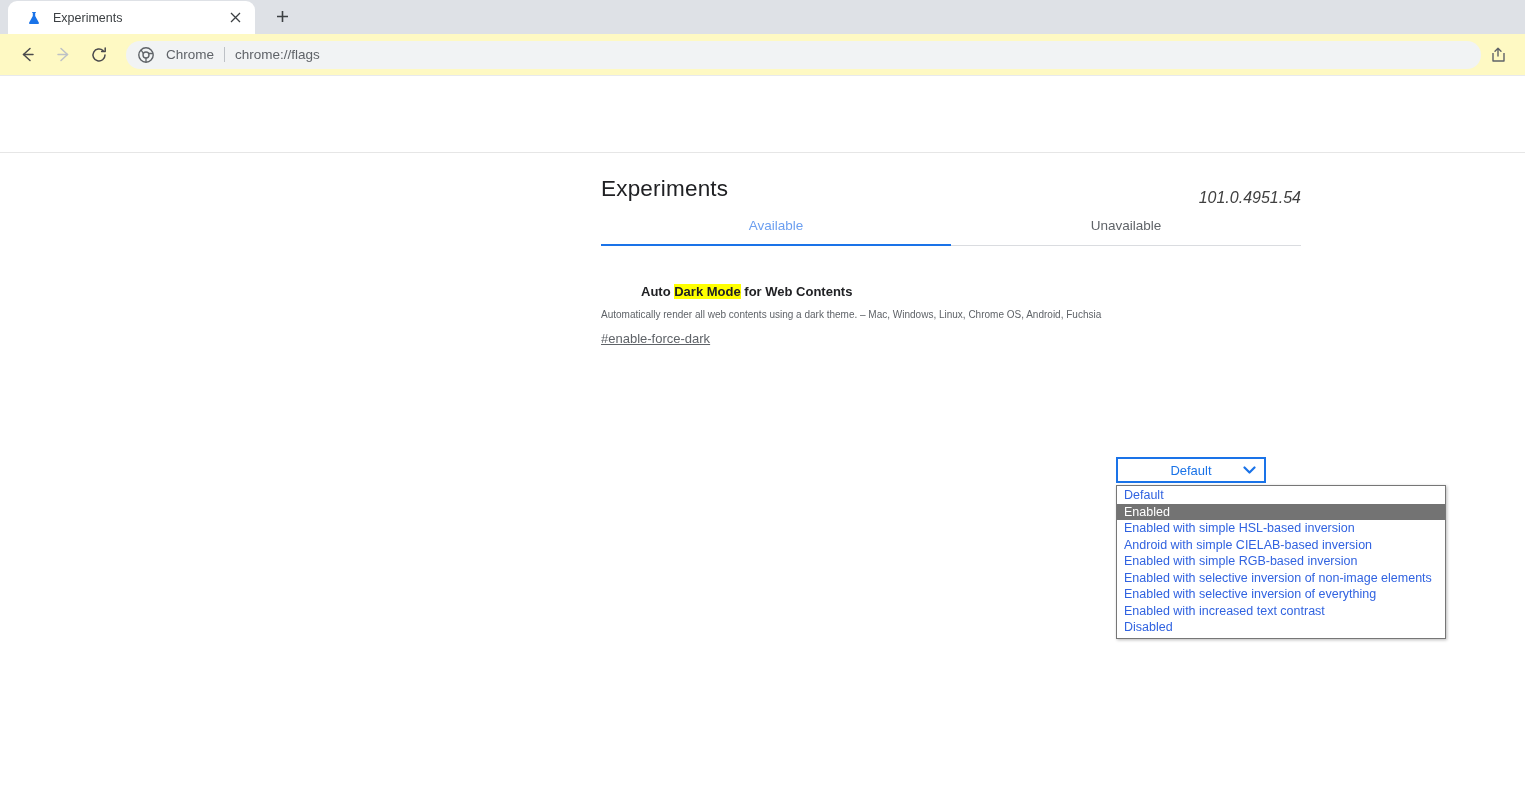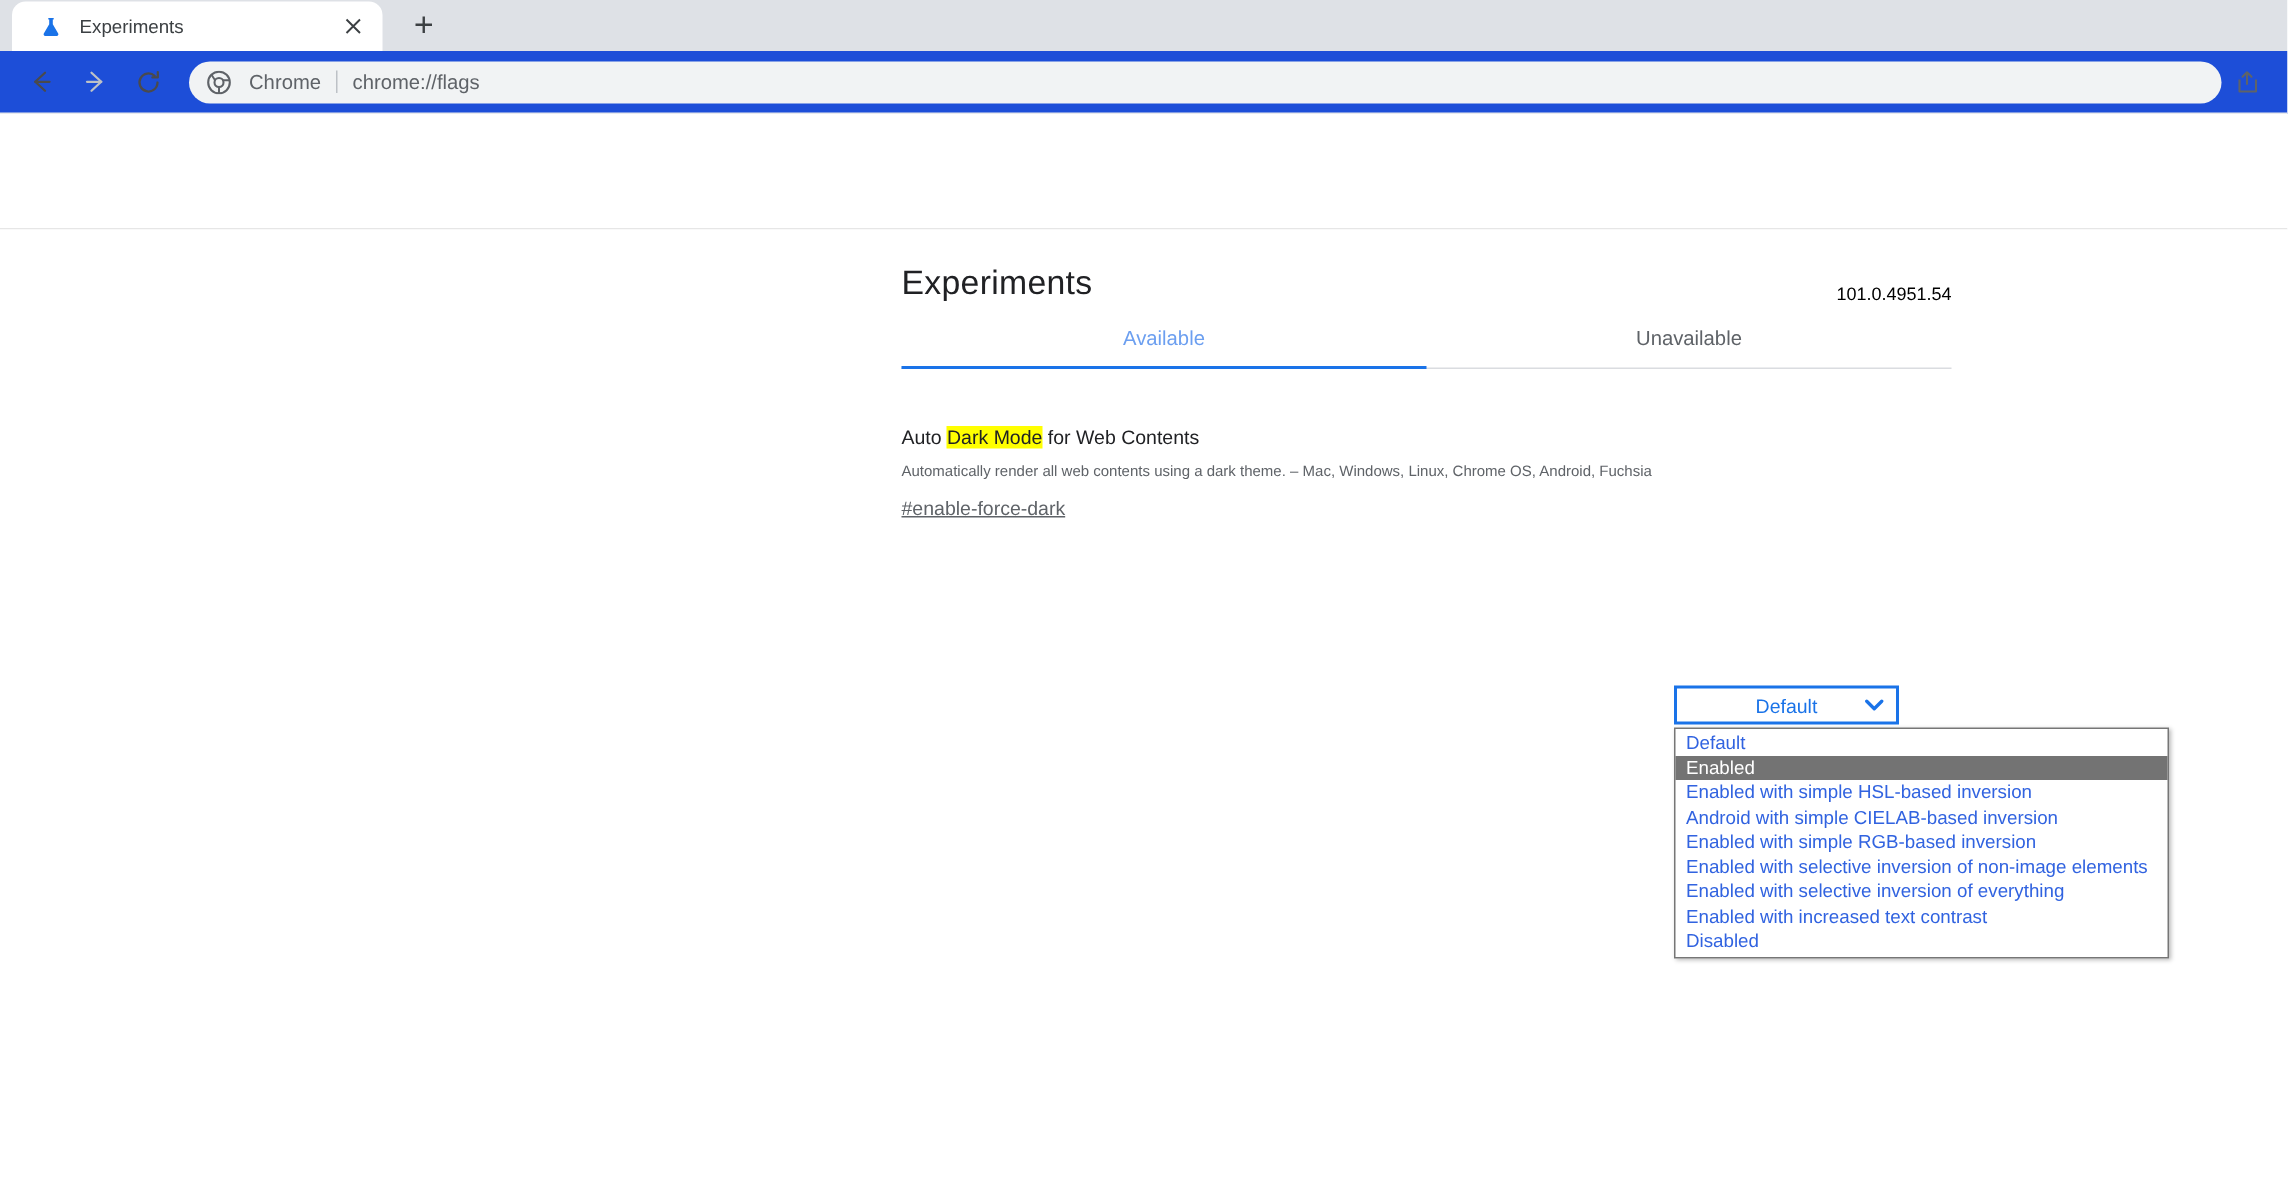--- a/index.html
+++ b/index.html
@@ -66,7 +66,7 @@
   
   .toolbar {
     height: 42px;
-    background: #1d4ed8;
+    background: #fef9c3;
     display: flex;
     align-items: center;
     padding: 0 10px 0 8px;

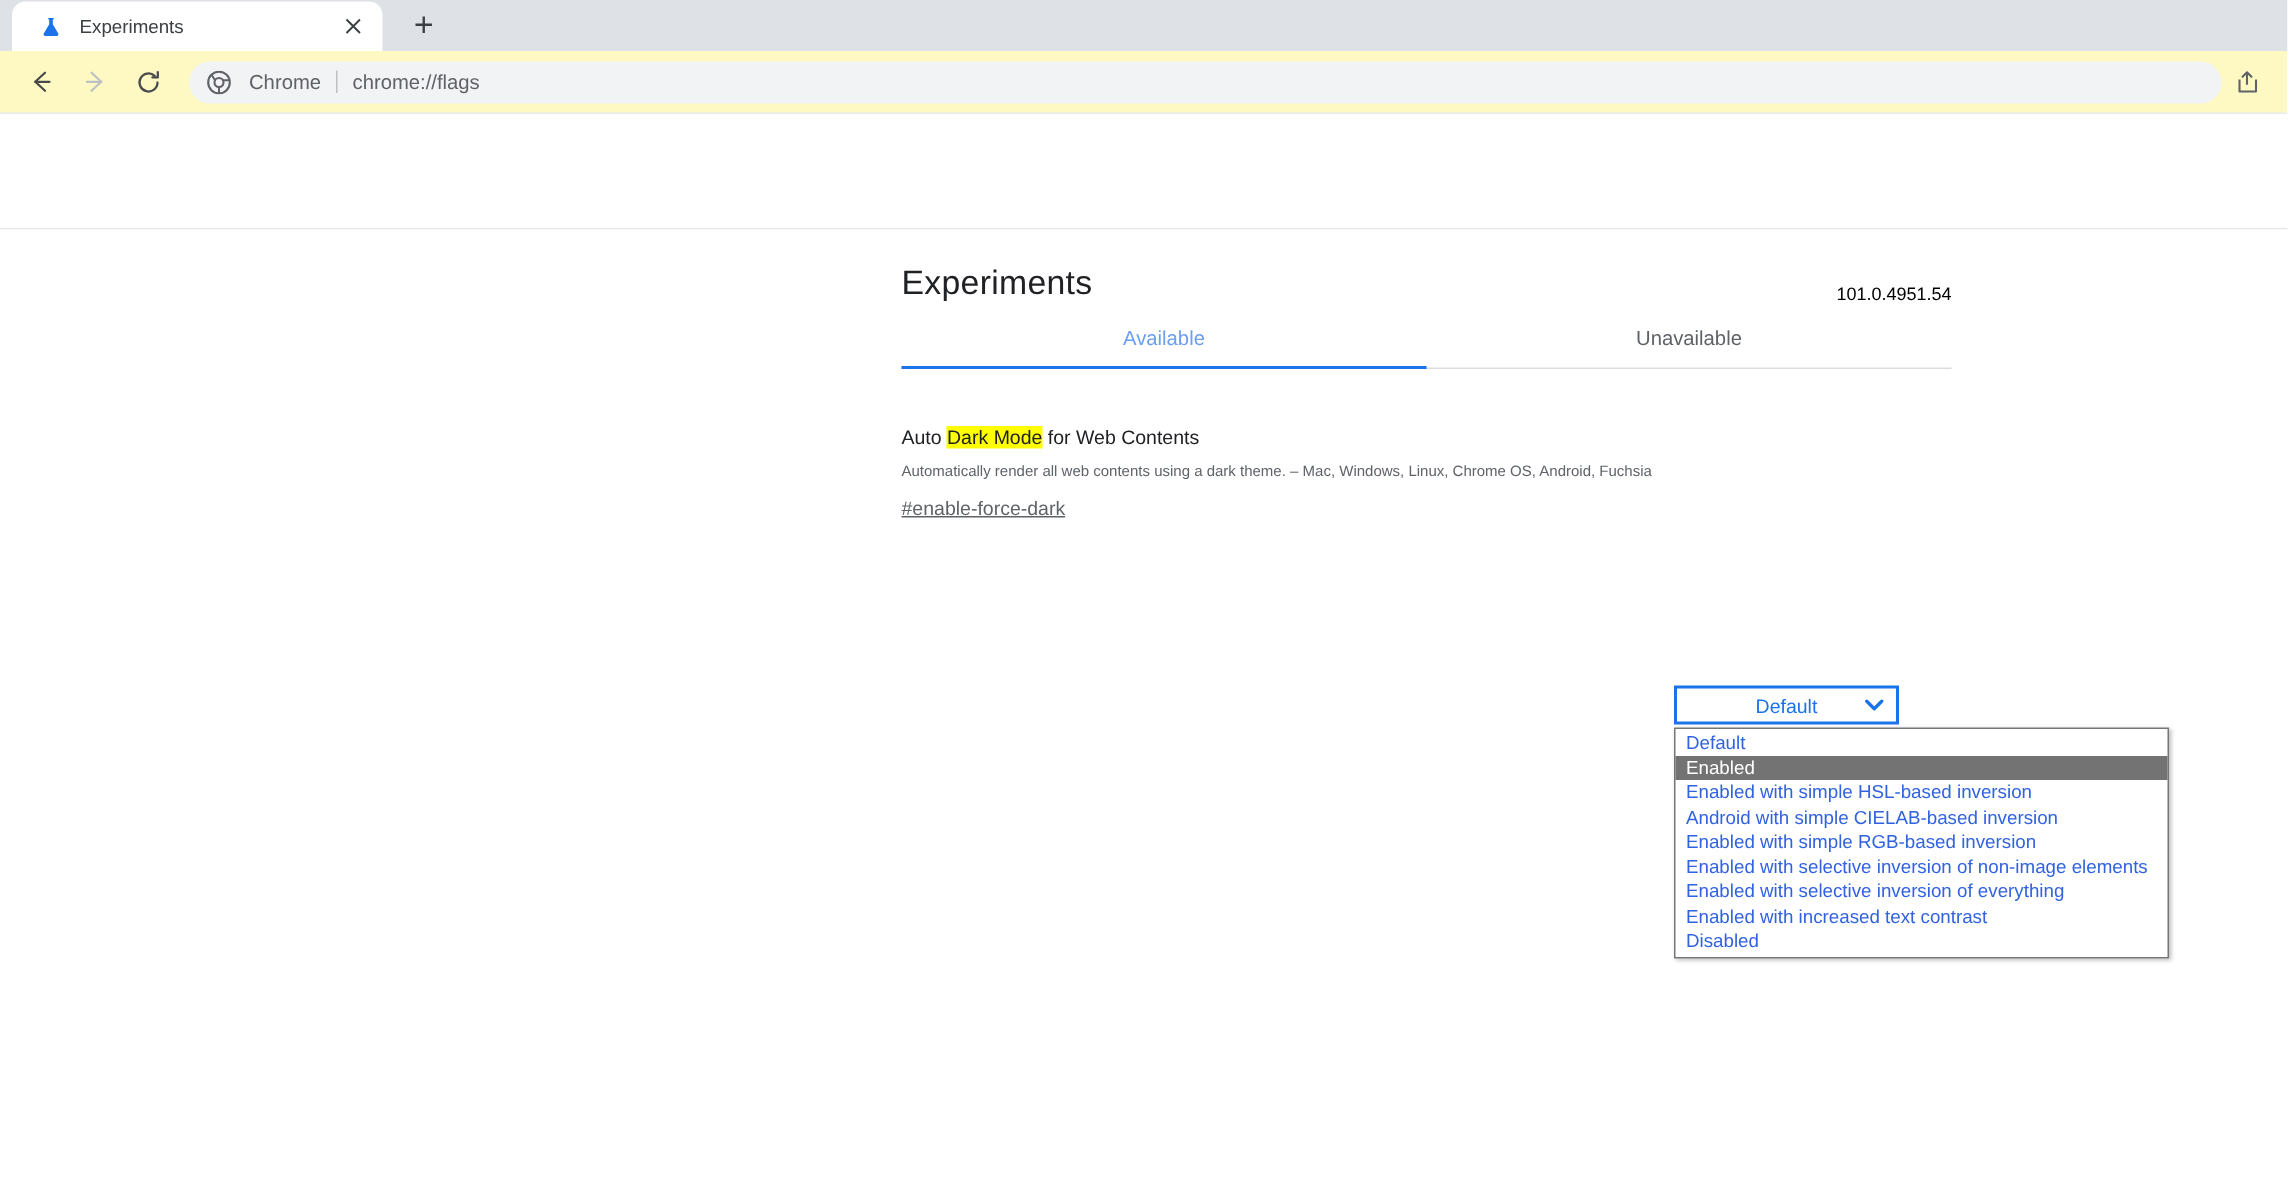--- a/index.html
+++ b/index.html
@@ -191,8 +191,9 @@
     position: absolute;
     right: 0;
     top: 36px;
-    font-size: 12px;
-    color: #000000;
+    font-size: 16px;
+    color: #404040;
+    font-style: italic;
   }
 
   .tabs {

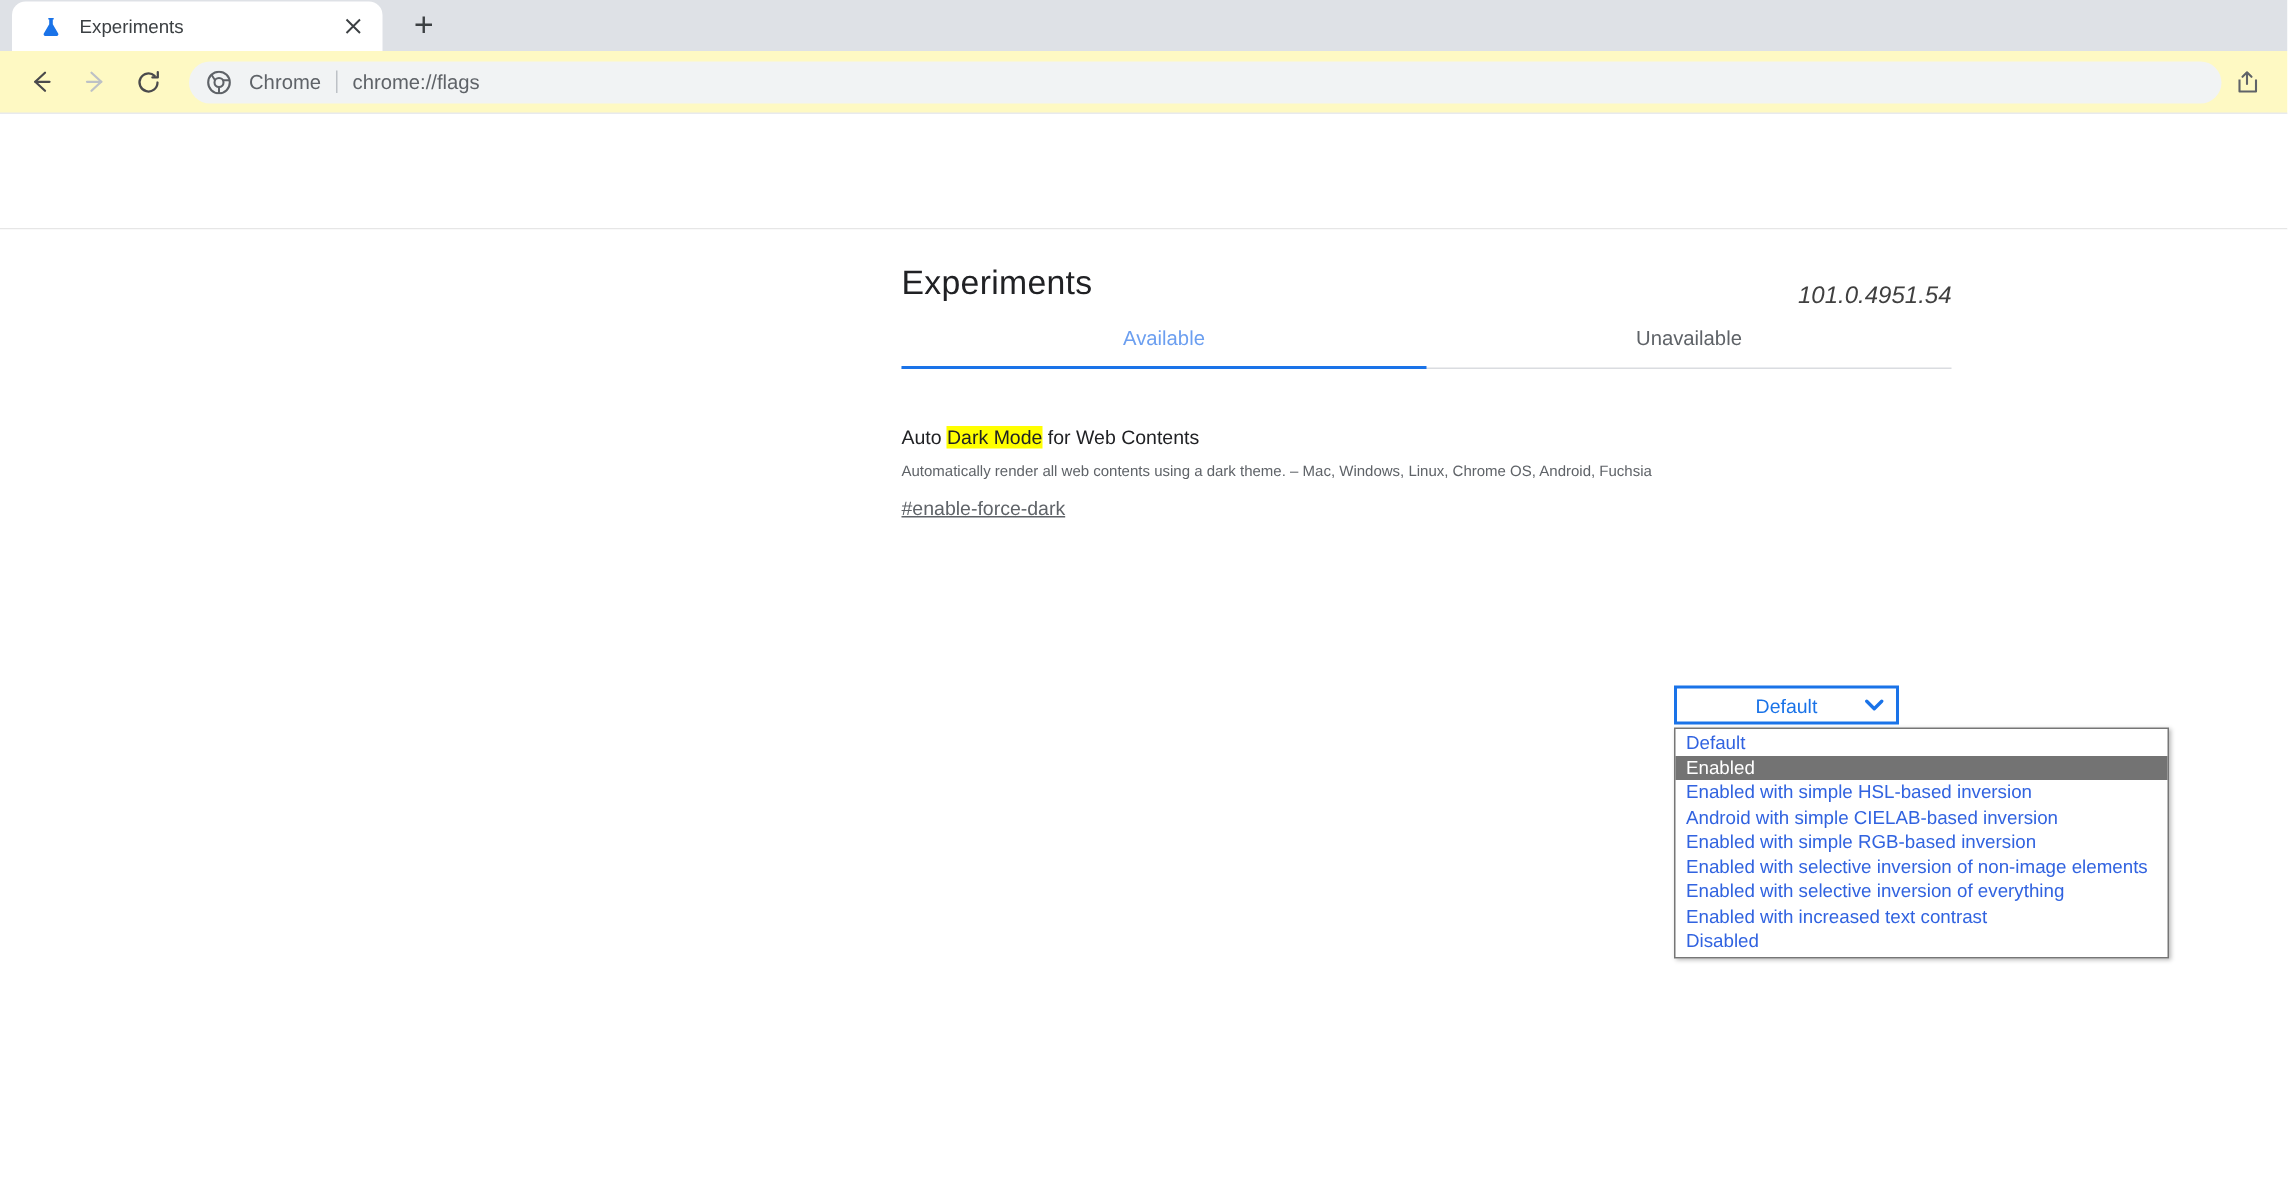--- a/index.html
+++ b/index.html
@@ -221,8 +221,9 @@
   }
   .exp-title {
     font-size: 13px;
-    font-weight: normal;
+    font-weight: bold;
     color: #202124;
+    margin-left: 40px;
   }
   .exp-title mark {
     background: #ffff00;

